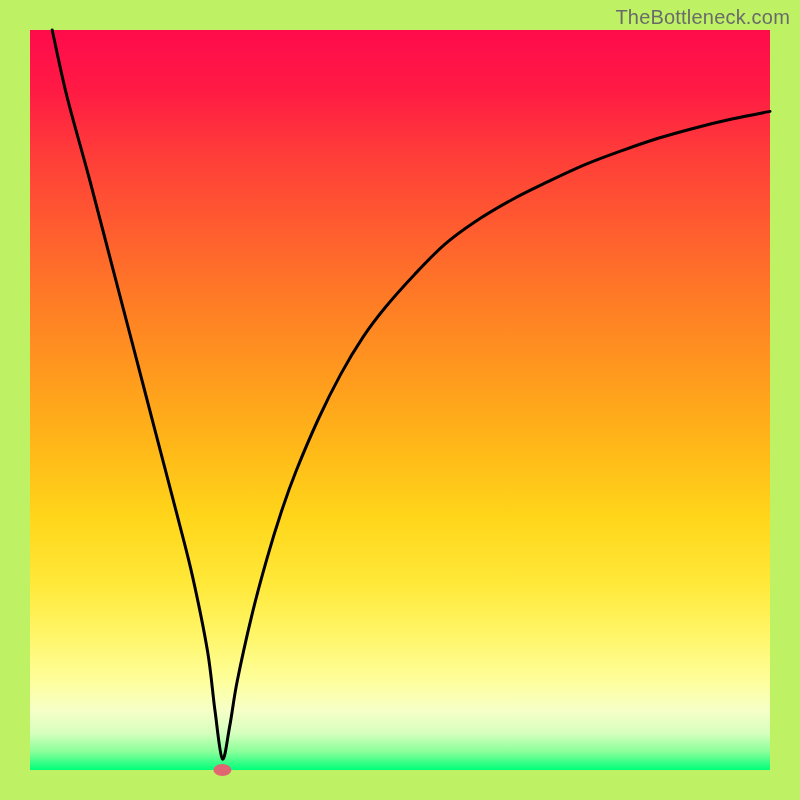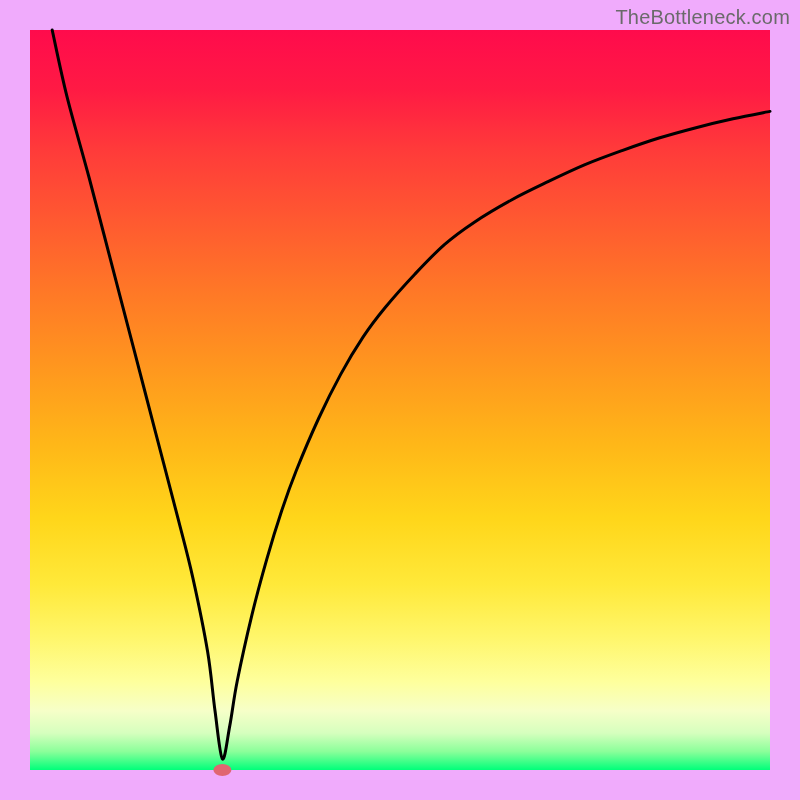--- a/index.html
+++ b/index.html
@@ -8,7 +8,7 @@
     position: relative;
     width: 800px;
     height: 800px;
-    background: #f0abfc;
+    background: #bef264;
   }
   .plot-area {
     position: absolute;

